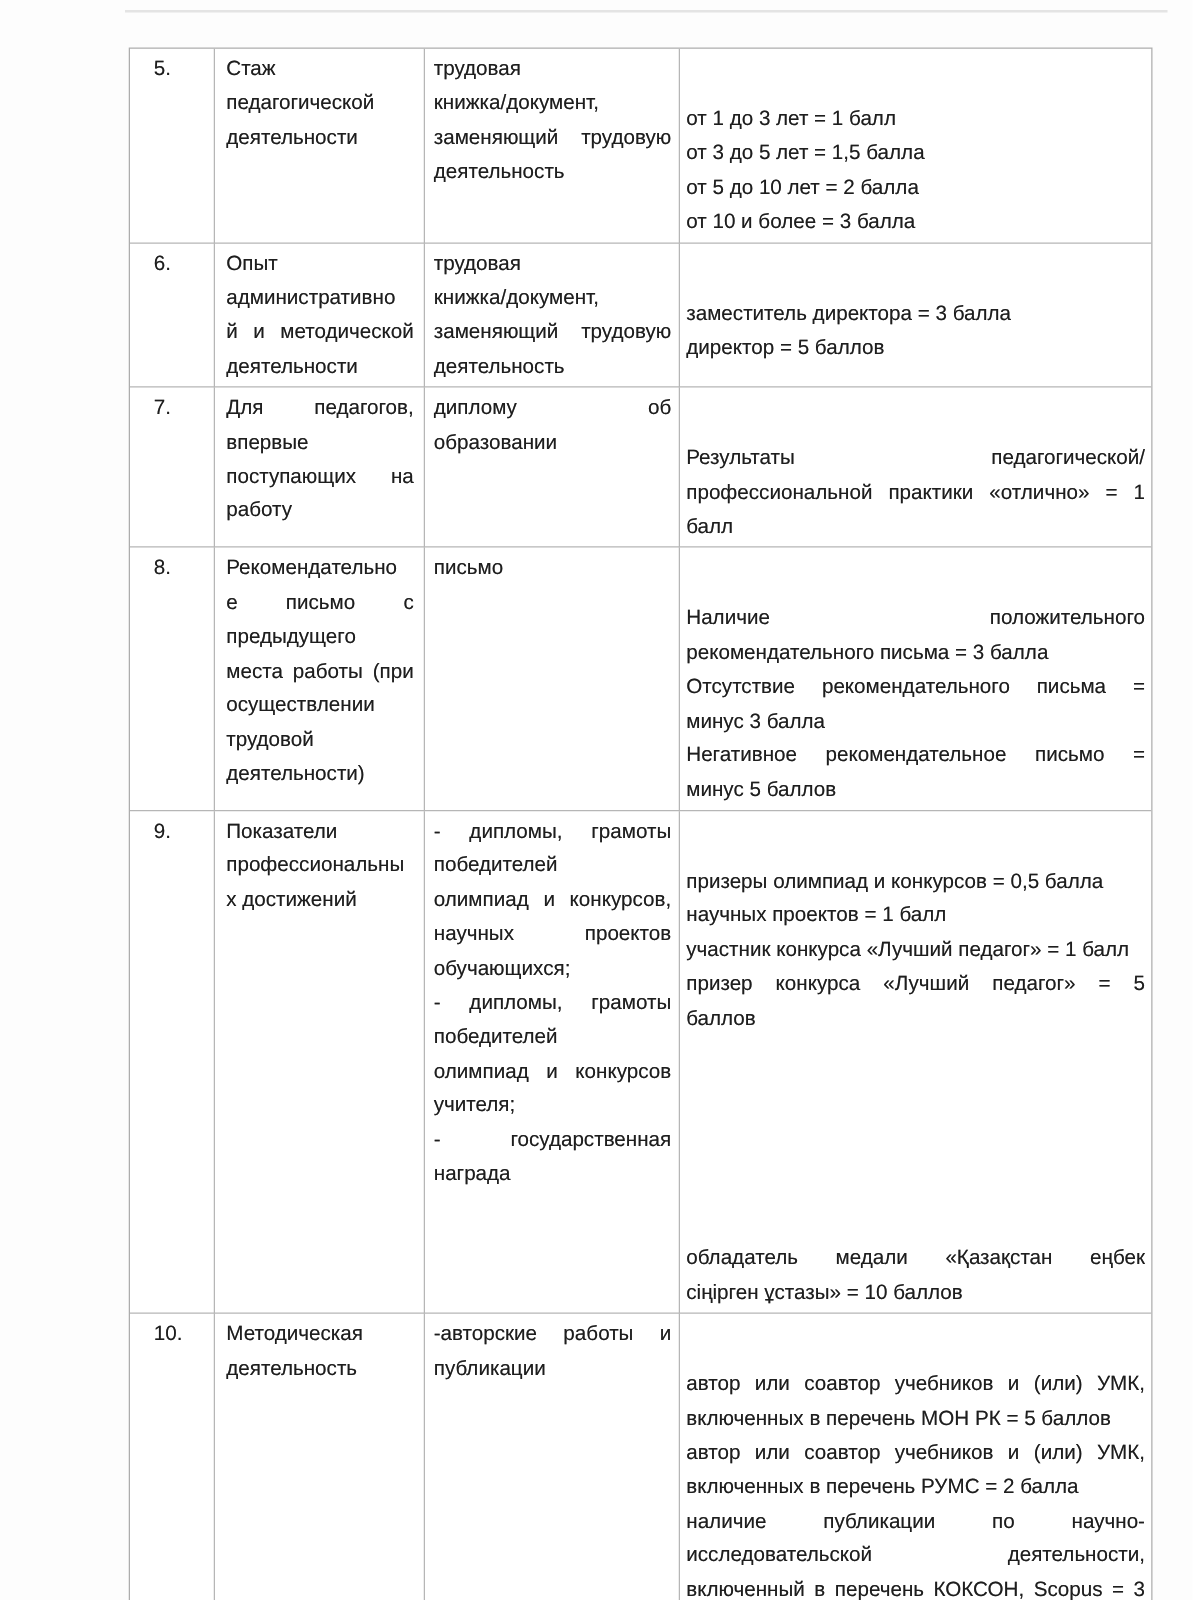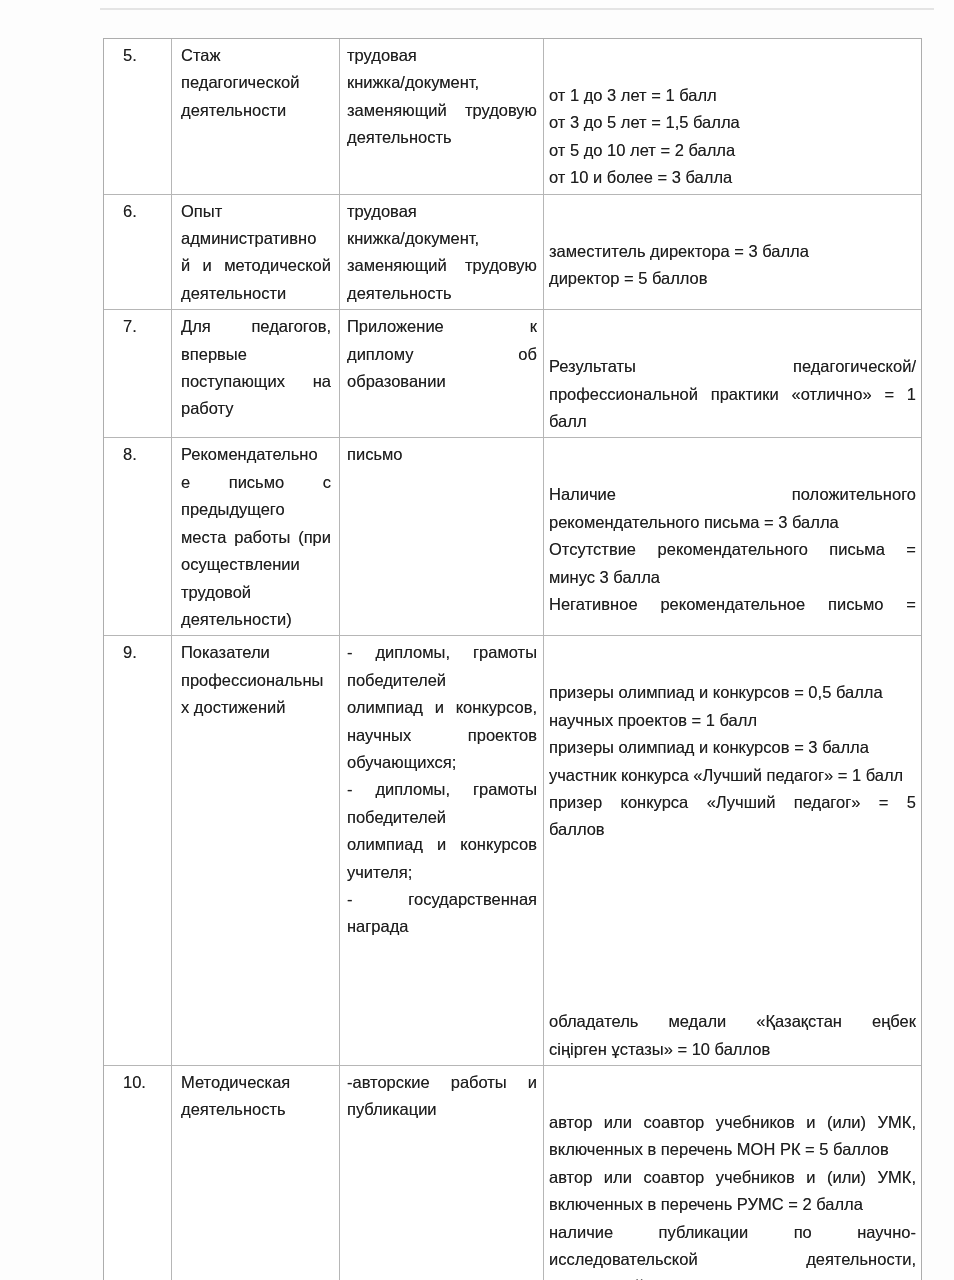--- a/index.html
+++ b/index.html
@@ -109,7 +109,6 @@
         <div class="ln">работу</div>
       </div>
       <div class="cell c-documents">
-        <div class="ln j">Приложение к</div>
         <div class="ln j">диплому об</div>
         <div class="ln">образовании</div>
       </div>

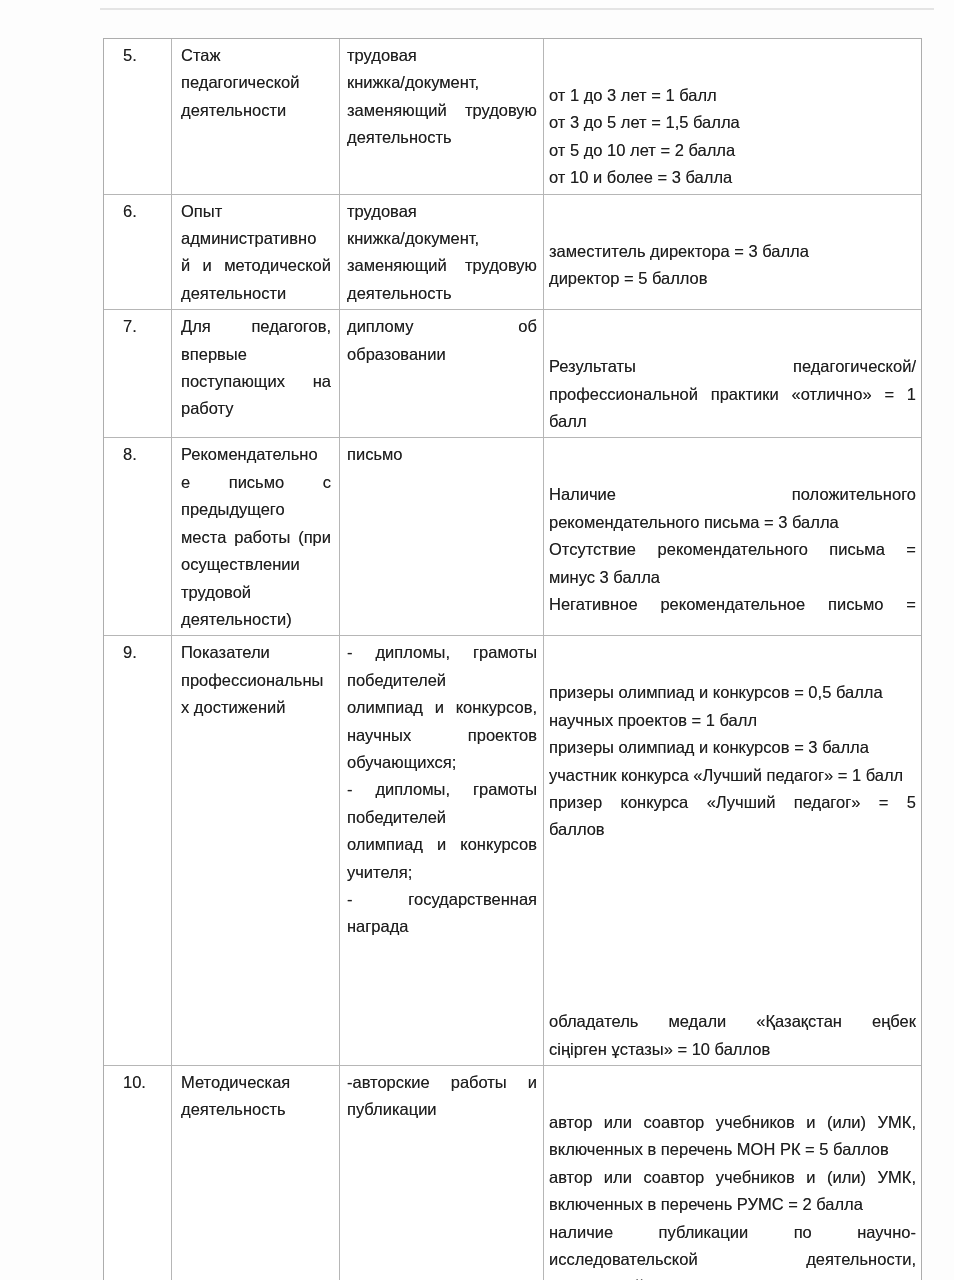--- a/index.html
+++ b/index.html
@@ -140,6 +140,7 @@
         <div class="ln j">Отсутствие рекомендательного письма =</div>
         <div class="ln">минус 3 балла</div>
         <div class="ln j">Негативное рекомендательное письмо =</div>
+        <div class="ln">минус 5 баллов</div>
       </div>
     </div>
     <div class="row">

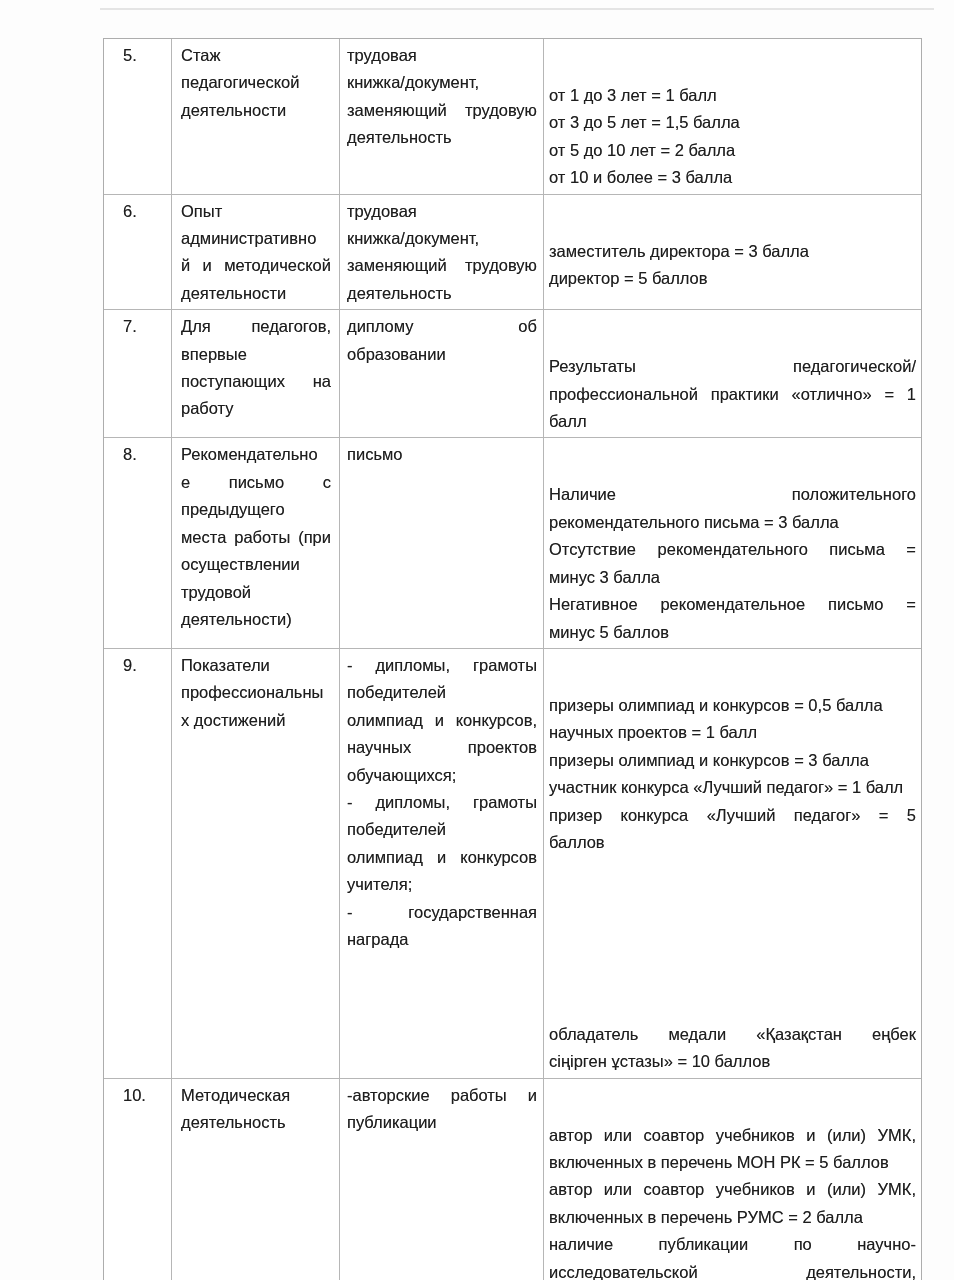--- a/index.html
+++ b/index.html
@@ -168,7 +168,6 @@
       <div class="cell c-scoring">
         <div class="ln">призеры олимпиад и конкурсов = 0,5 балла</div>
         <div class="ln">научных проектов = 1 балл</div>
-        <div class="ln">призеры олимпиад и конкурсов = 3 балла</div>
         <div class="ln">участник конкурса «Лучший педагог» = 1 балл</div>
         <div class="ln j">призер конкурса «Лучший педагог» = 5</div>
         <div class="ln">баллов</div>

